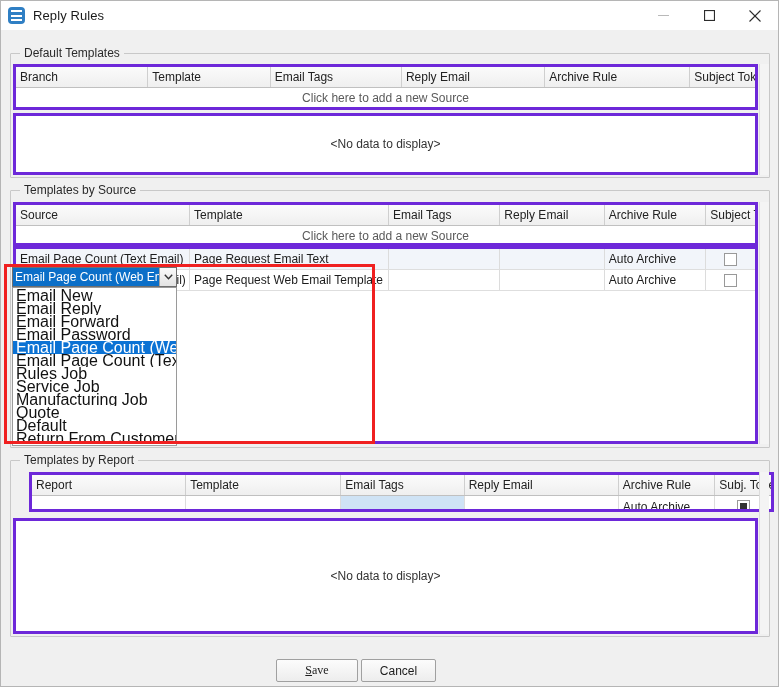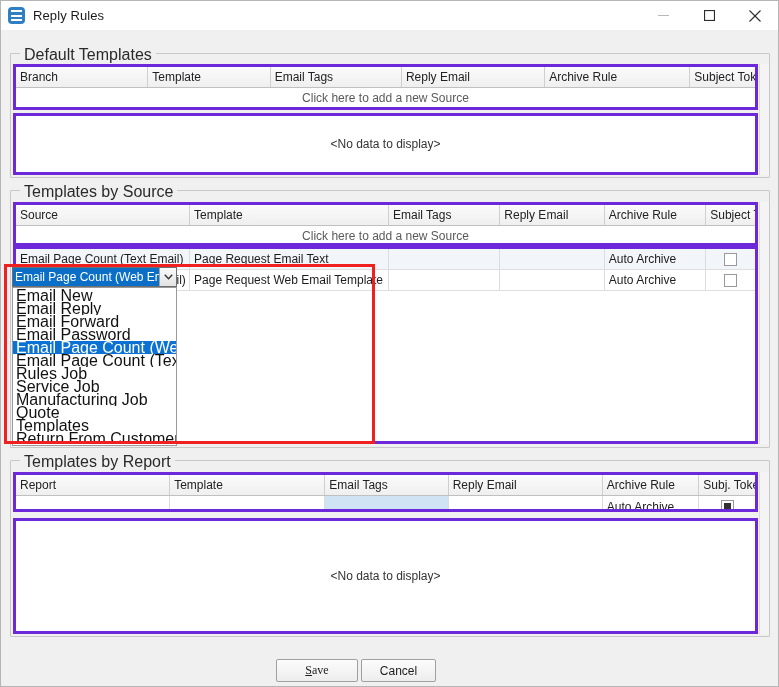--- a/index.html
+++ b/index.html
@@ -74,7 +74,7 @@
     top: -8px; left: 9px;
     padding: 0 4px;
     background: #f0f0f0;
-    font-size: 16px;
+    font-size: 12px;
     color: #2a2a2a;
     white-space: nowrap;
   }

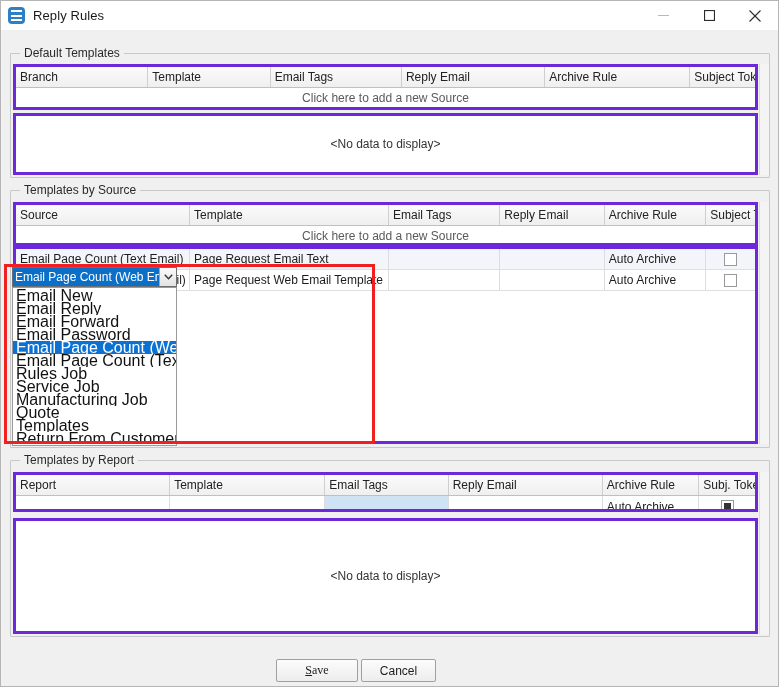--- a/index.html
+++ b/index.html
@@ -346,7 +346,7 @@
     <div class="dd-item">Service Job</div>
     <div class="dd-item">Manufacturing Job</div>
     <div class="dd-item">Quote</div>
-    <div class="dd-item">Templates</div>
+    <div class="dd-item">Default</div>
     <div class="dd-item">Return From Customer</div>
   </div>
 

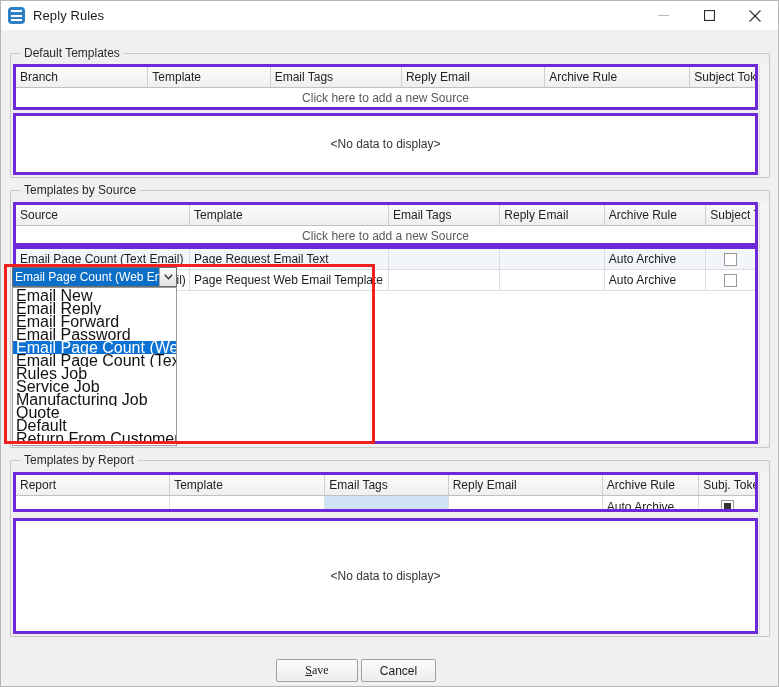--- a/index.html
+++ b/index.html
@@ -356,7 +356,7 @@
     <div class="gb-title">Templates by Report</div>
   </div>
 
-  <div class="grid" style="left:12px; top:471px; width:745px; height:40px;">
+  <div class="grid" style="left:28px; top:471px; width:745px; height:40px;">
     <div class="grid-header">
       <div class="gh-cell" style="width:155px">Report</div>
       <div class="gh-cell" style="width:156px">Template</div>

